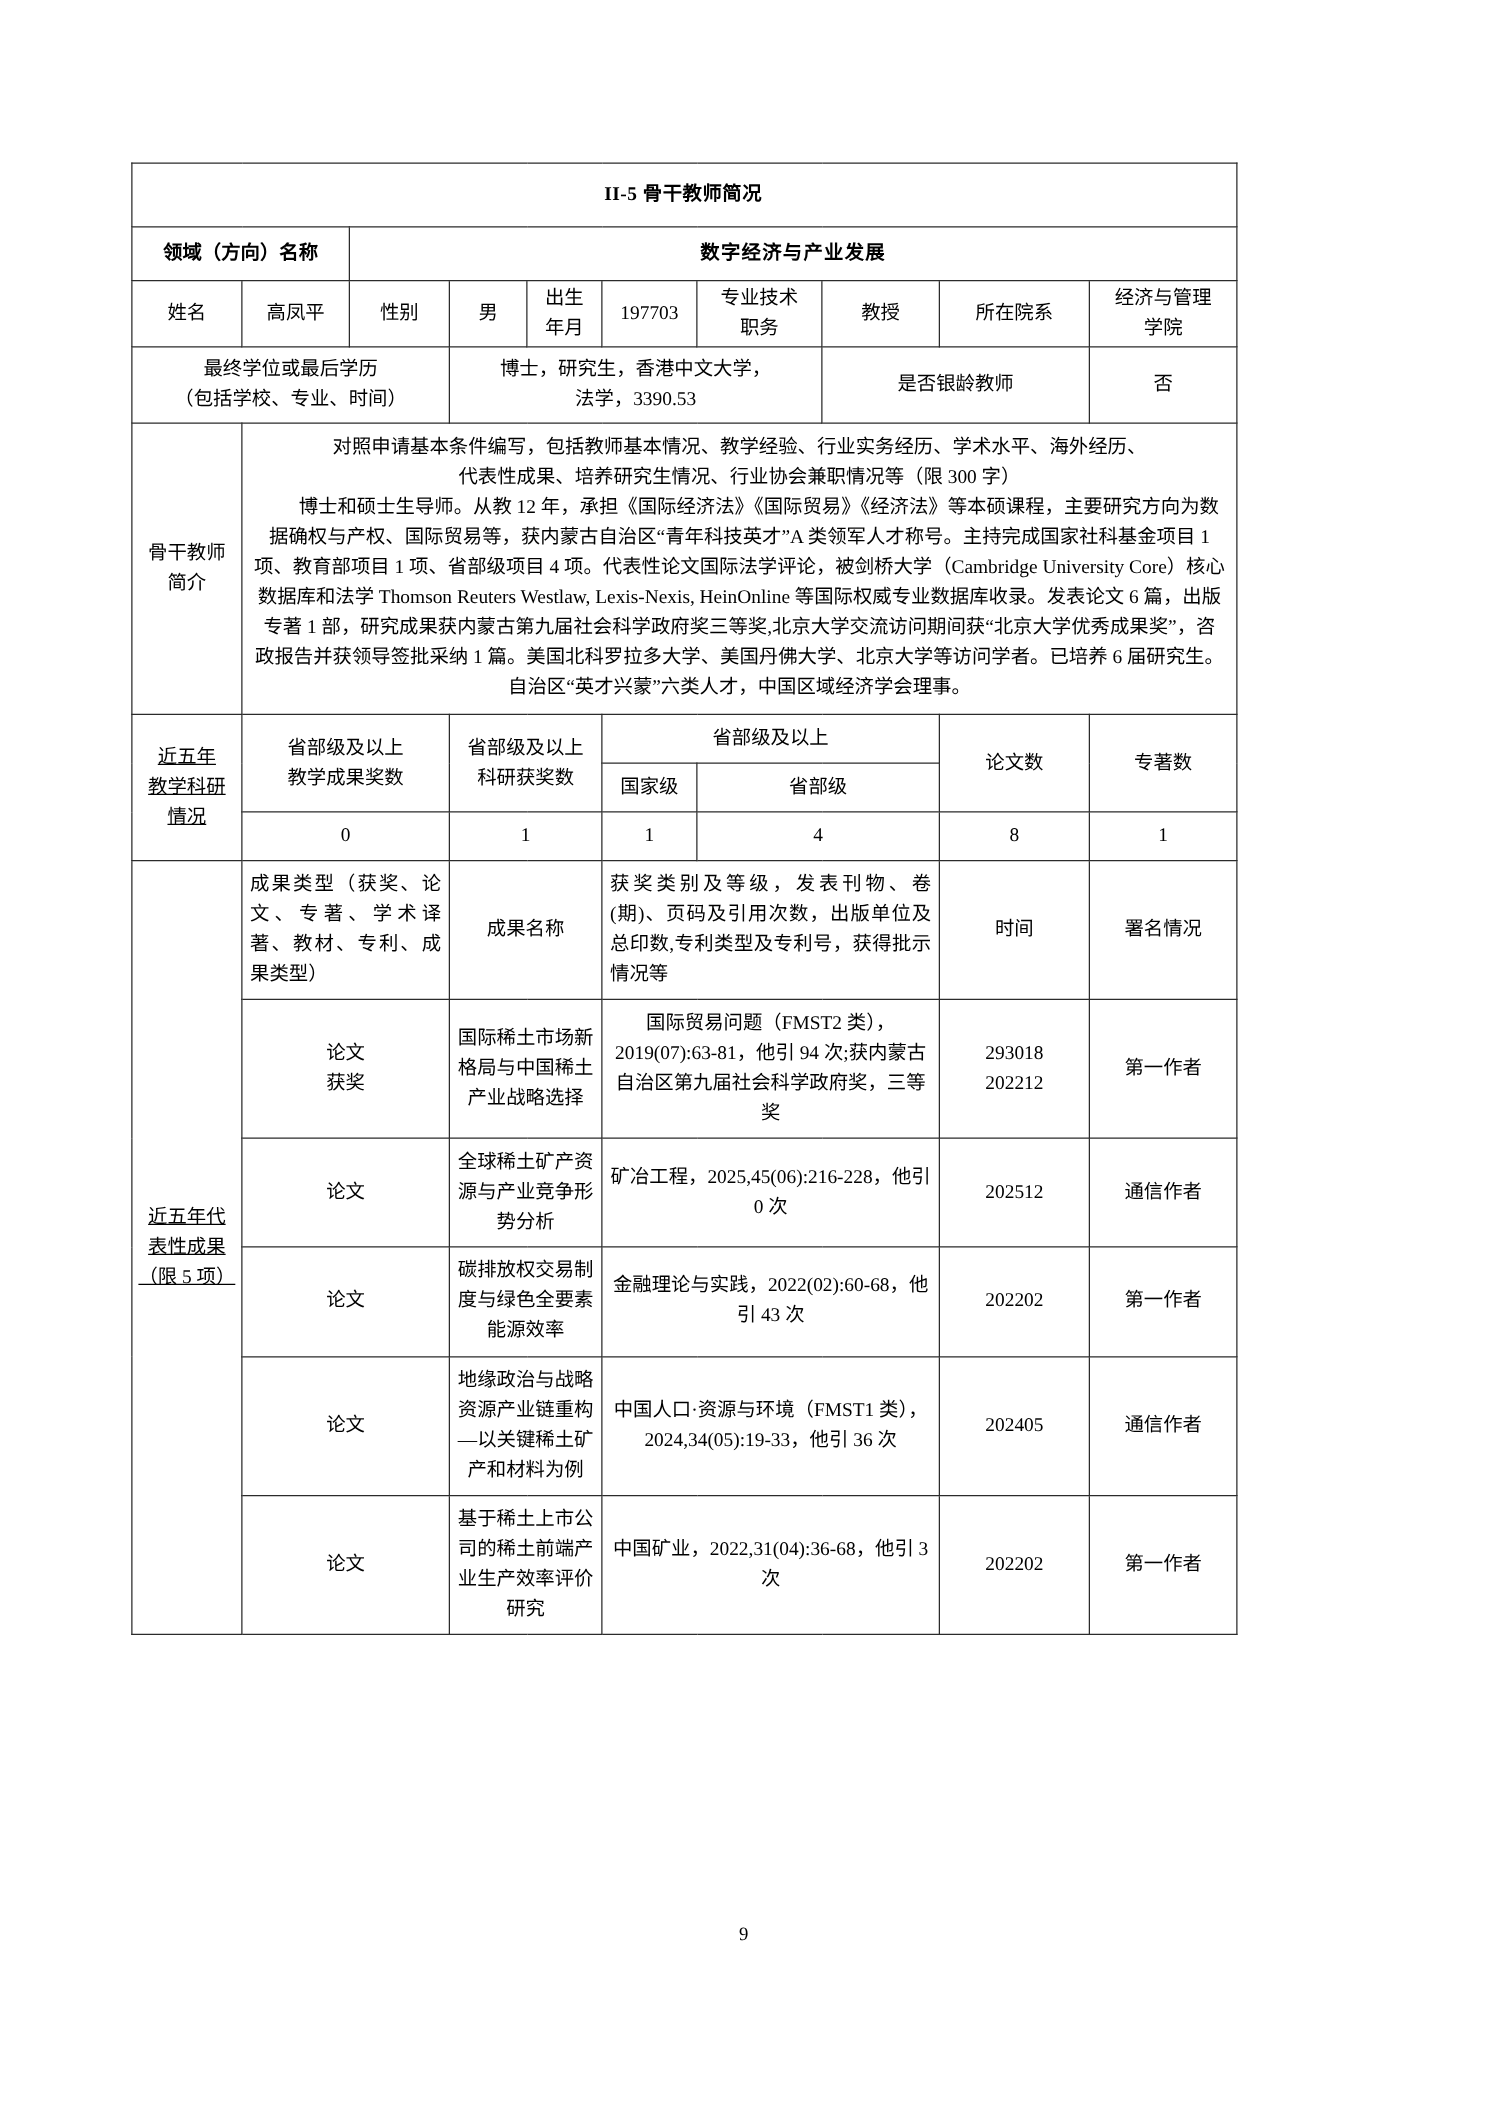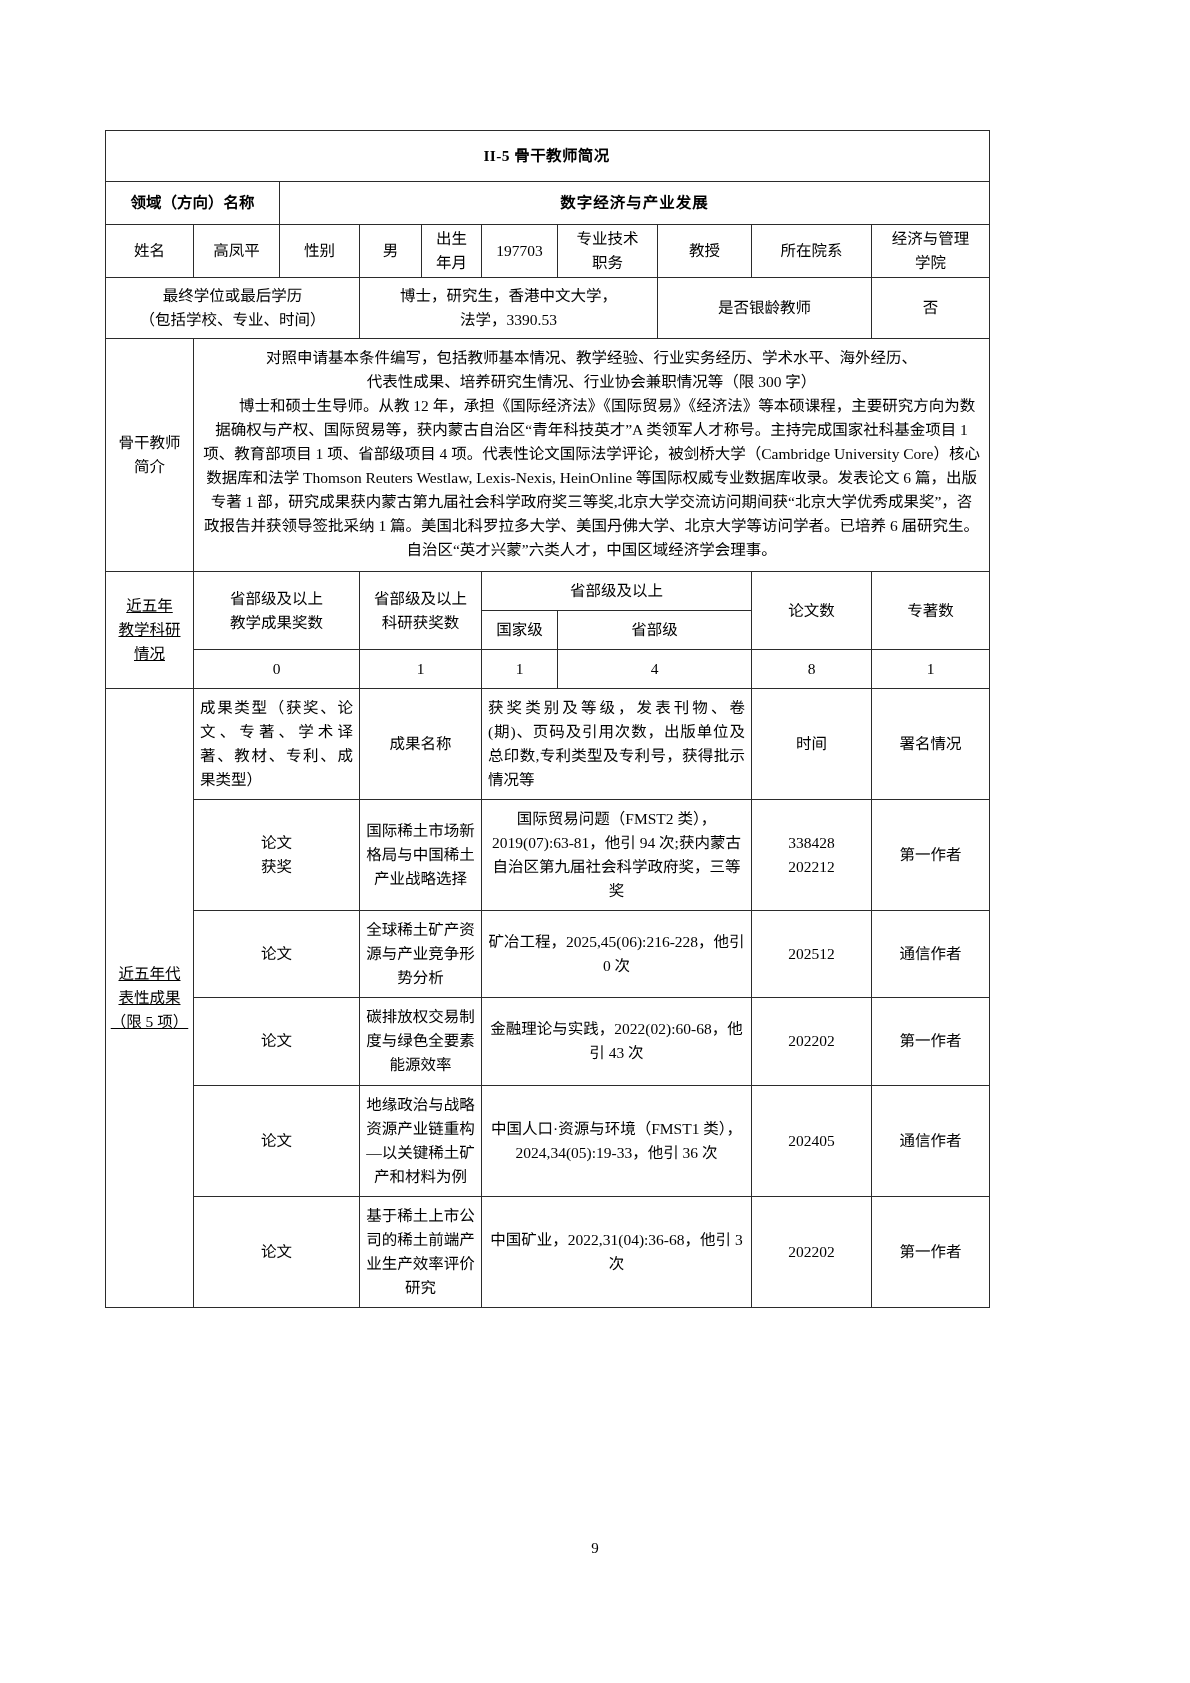--- a/index.html
+++ b/index.html
@@ -258,7 +258,7 @@
         <td colspan="2" class="ach-cell">国际稀土市场新格局与中国稀土产业战略选择</td>
         <td colspan="3" class="ach-cell">国际贸易问题（FMST2 类），2019(07):63-81，他引 94 次;获内蒙古自治区第九届社会科学政府奖，三等奖</td>
         <td class="ach-cell">
-          <span>338428</span><br>
+          <span>293018</span><br>
           <span>202212</span>
         </td>
         <td class="ach-cell">第一作者</td>

